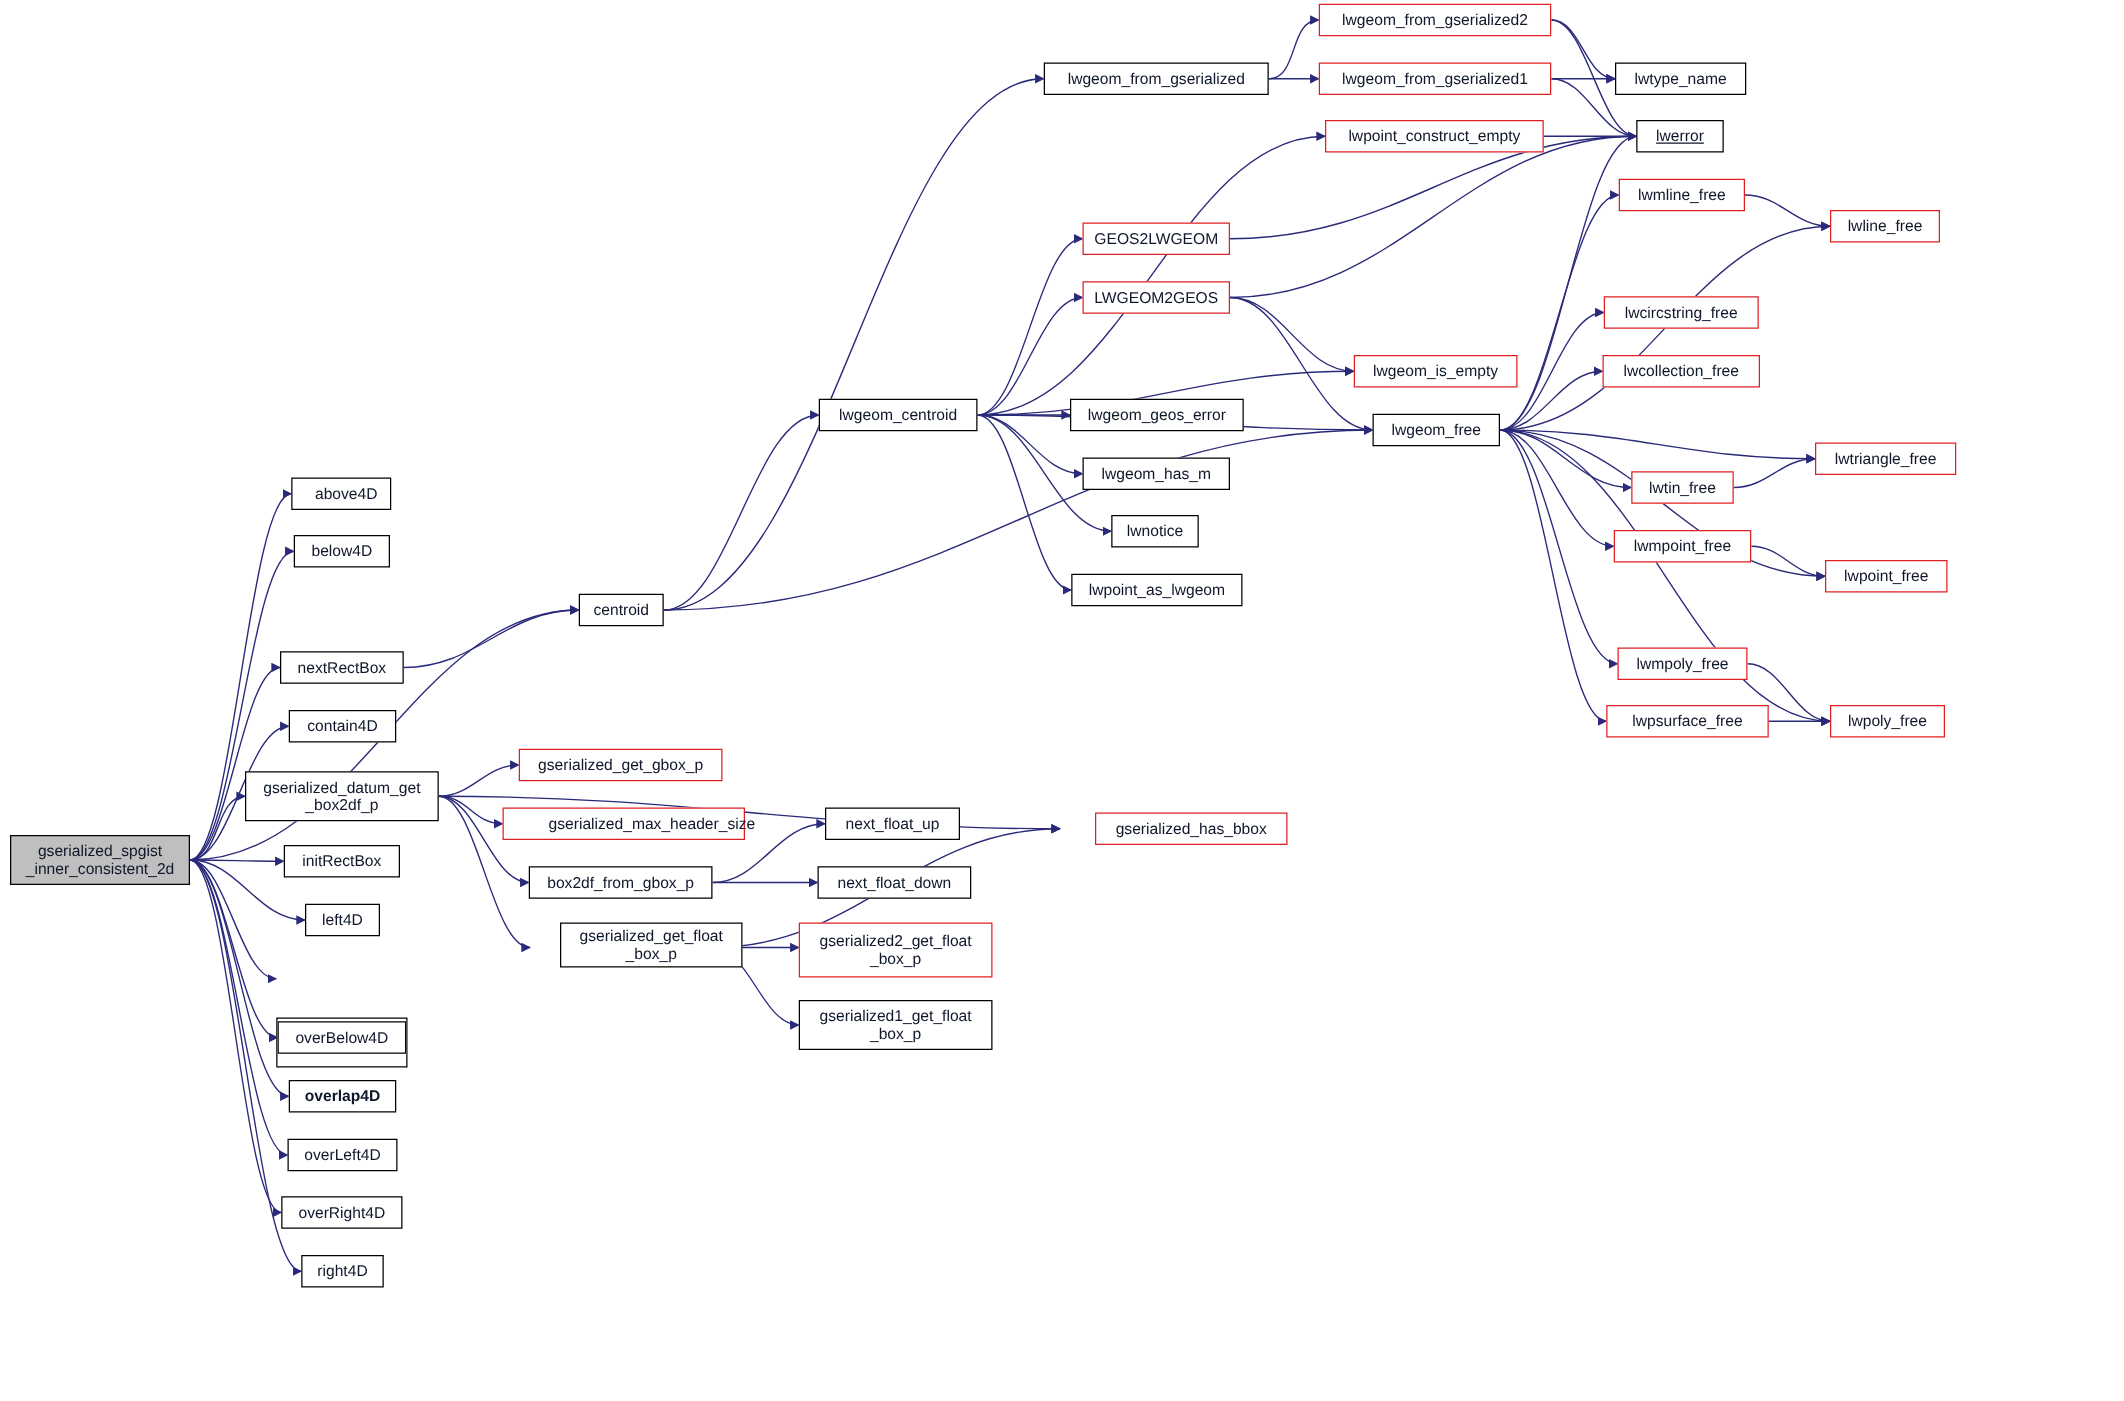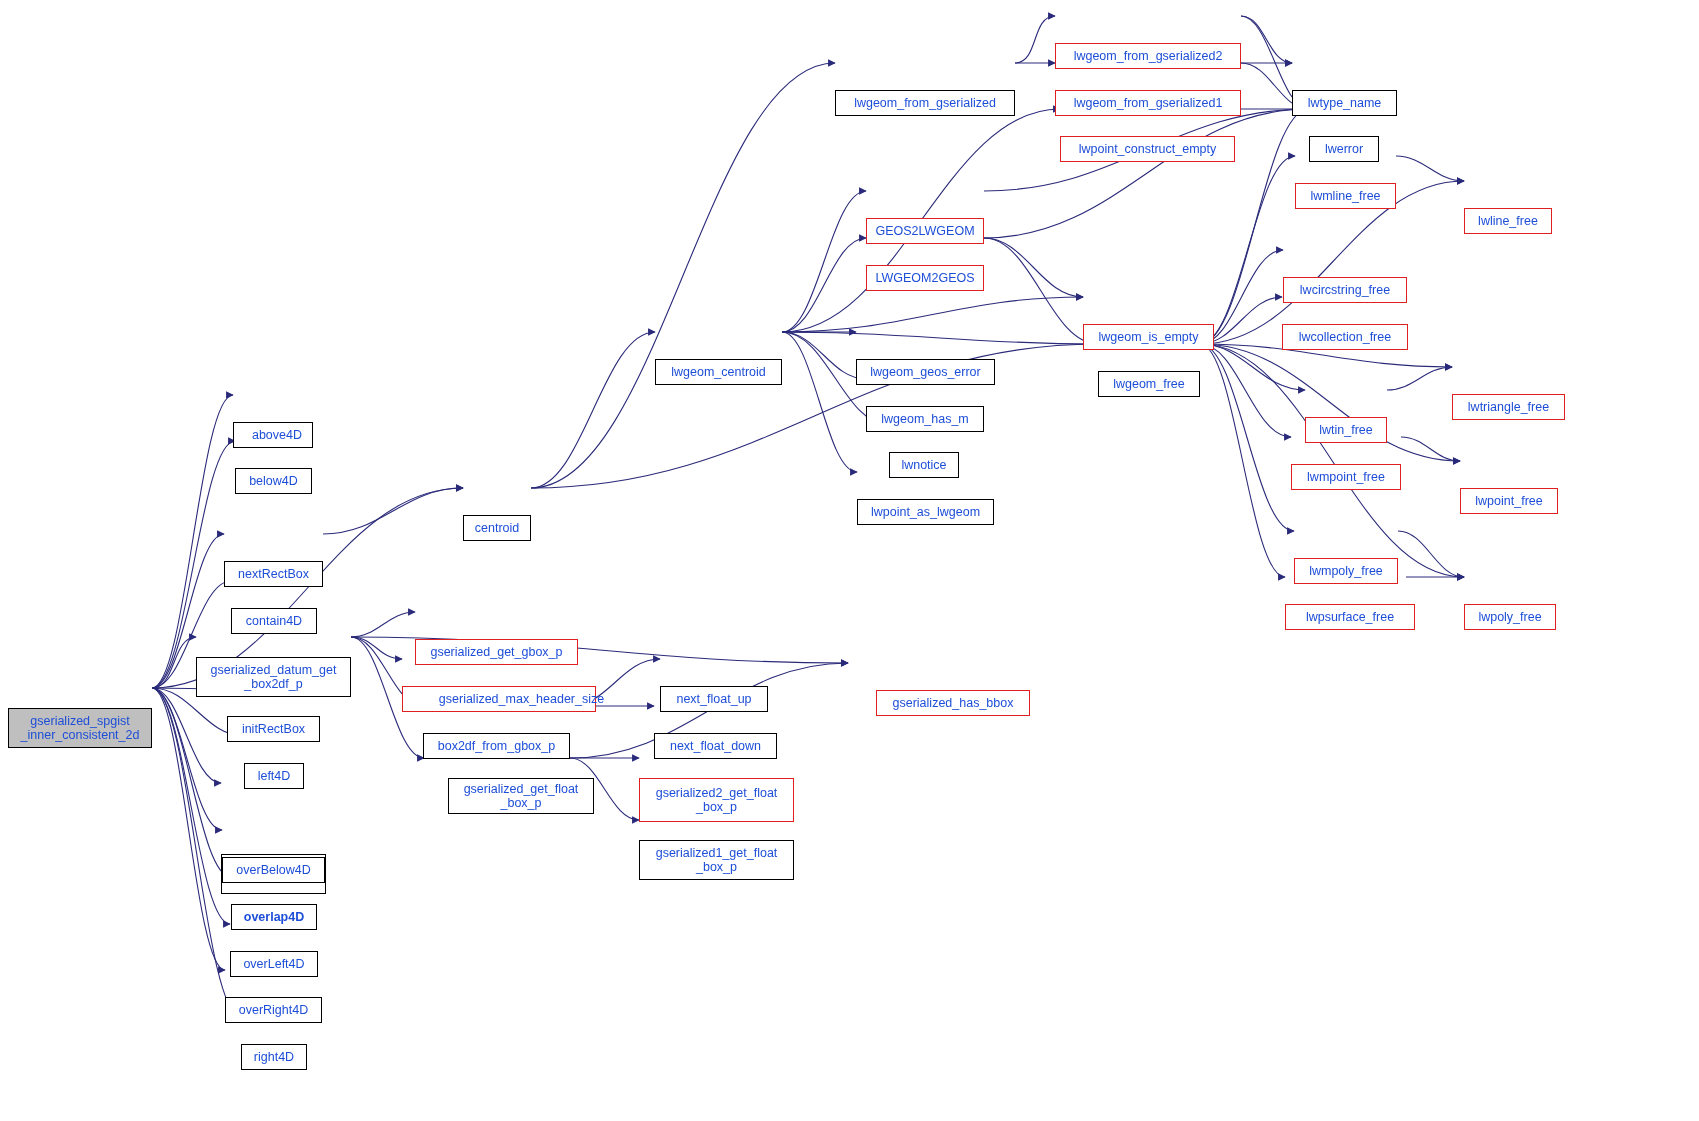--- a/index.html
+++ b/index.html
@@ -36,10 +36,9 @@
     border: 1px solid #000000;
     font-size: 12.5px;
     line-height: 1.15;
-    color: #1d4ed8;
+    color: #0f172a;
     white-space: pre-line;
     padding: 0 3px;
-    margin-top: 40px;
   }
   .node.red {
     border-color: #e02020;

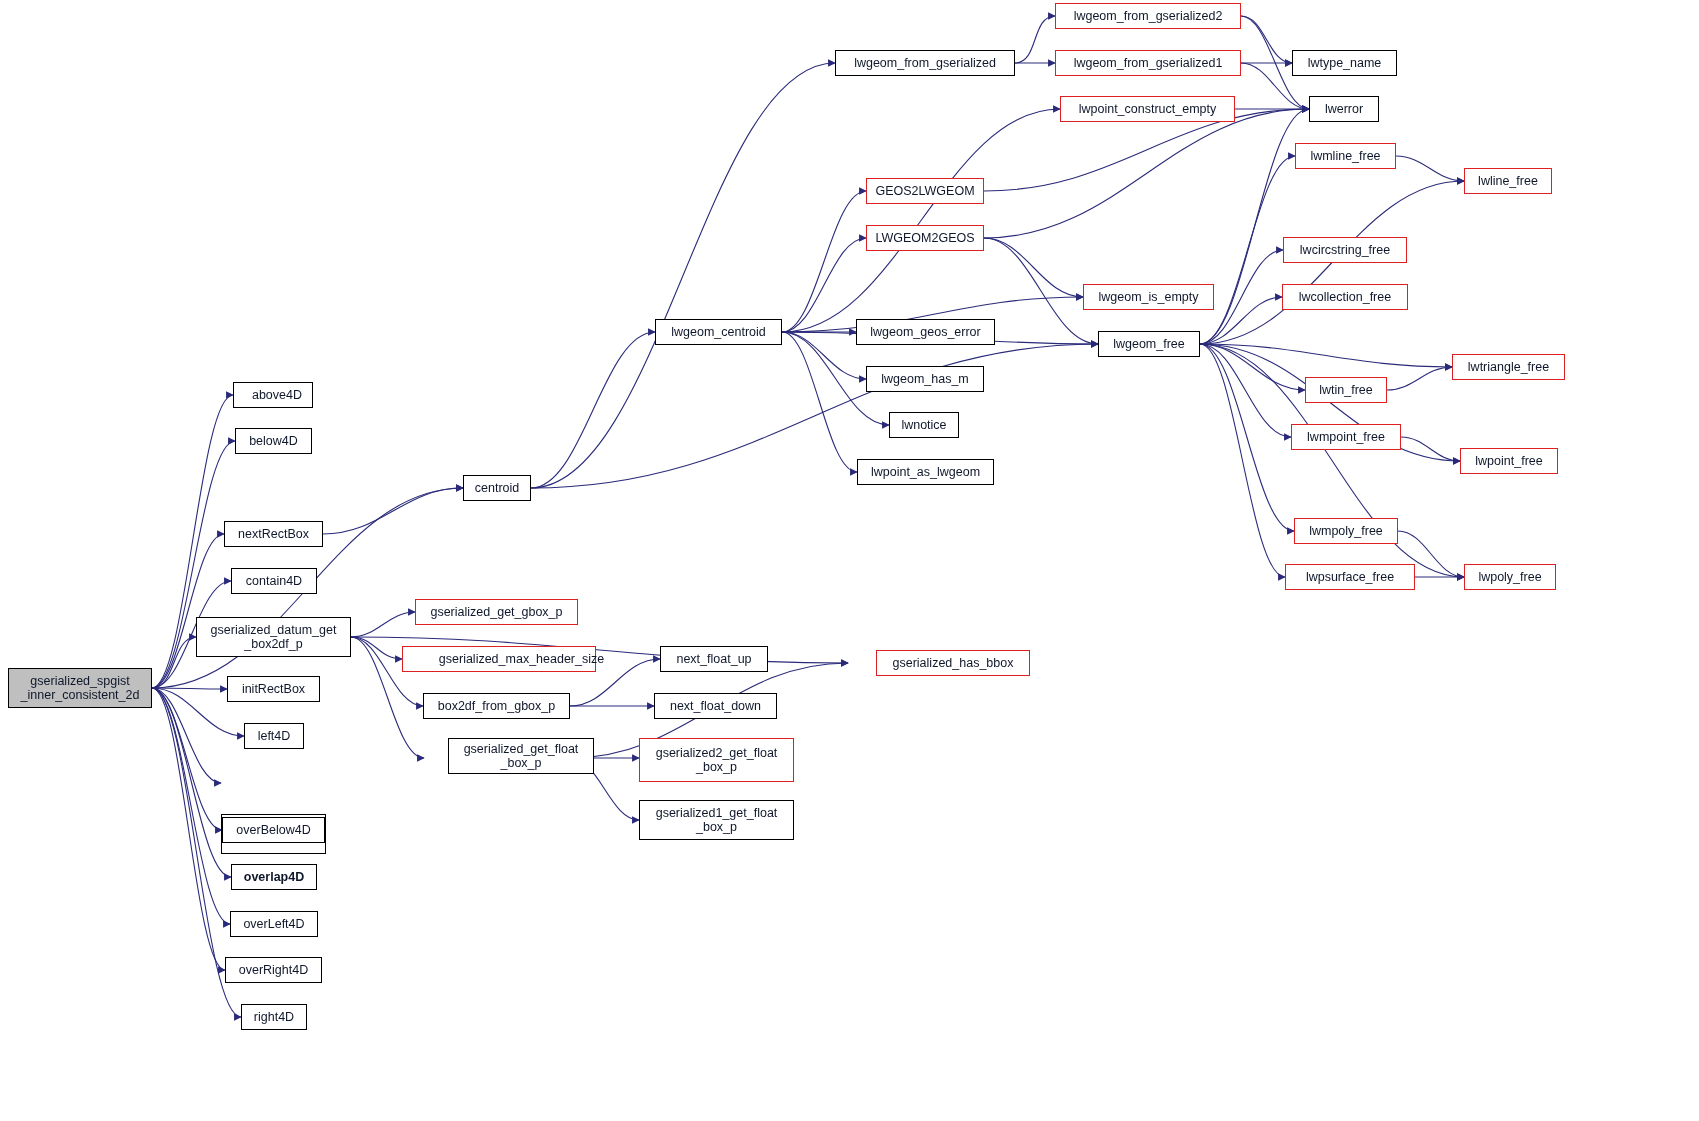--- a/index.html
+++ b/index.html
@@ -165,7 +165,7 @@
     <div class="node red" style="left: 1055px; top: 50px; width: 186px; height: 26px;">lwgeom_from_gserialized1</div>
     <div class="node red" style="left: 1055px; top: 3px; width: 186px; height: 26px;">lwgeom_from_gserialized2</div>
     <div class="node" style="left: 1292px; top: 50px; width: 105px; height: 26px;">lwtype_name</div>
-    <div class="node" style="left: 1309px; top: 96px; width: 70px; height: 26px;">lwerror</div>
+    <div class="node" style="left: 1309px; top: 96px; width: 70px; height: 26px; text-decoration: underline;">lwerror</div>
     <div class="node red" style="left: 1083px; top: 284px; width: 131px; height: 26px;">lwgeom_is_empty</div>
     <div class="node" style="left: 1098px; top: 331px; width: 102px; height: 26px;">lwgeom_free</div>
     <div class="node red" style="left: 1295px; top: 143px; width: 101px; height: 26px;">lwmline_free</div>

